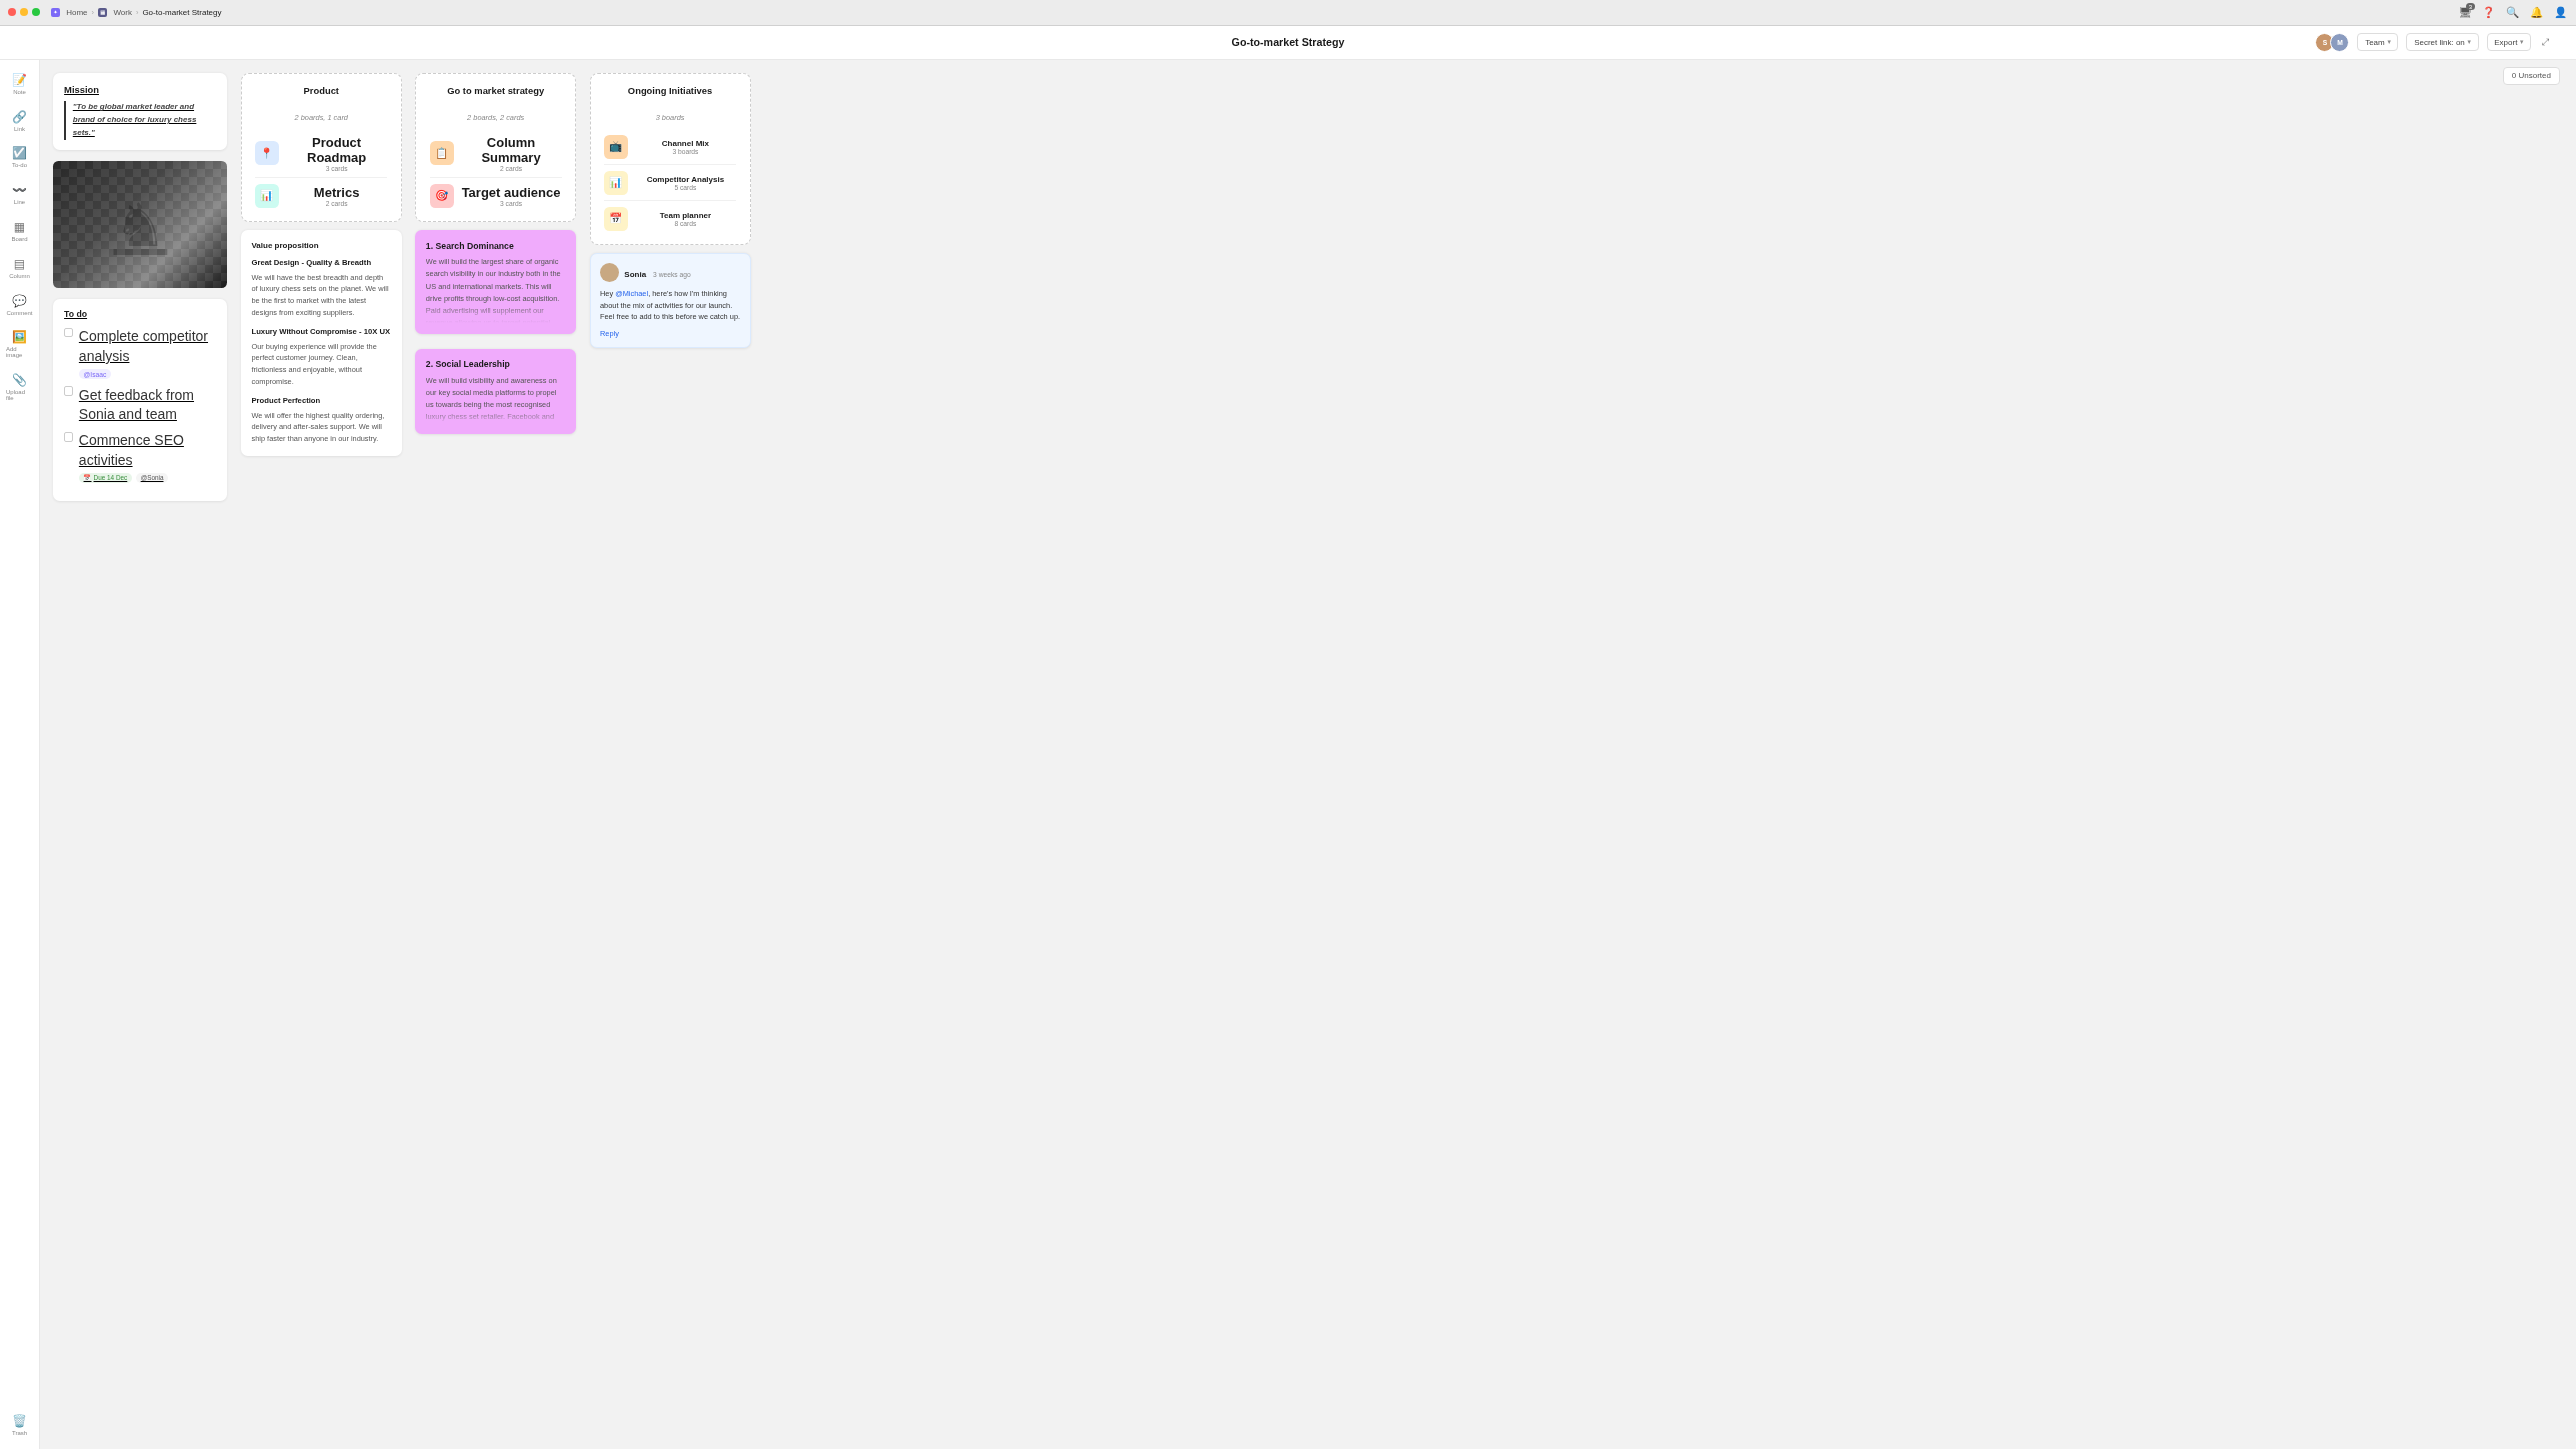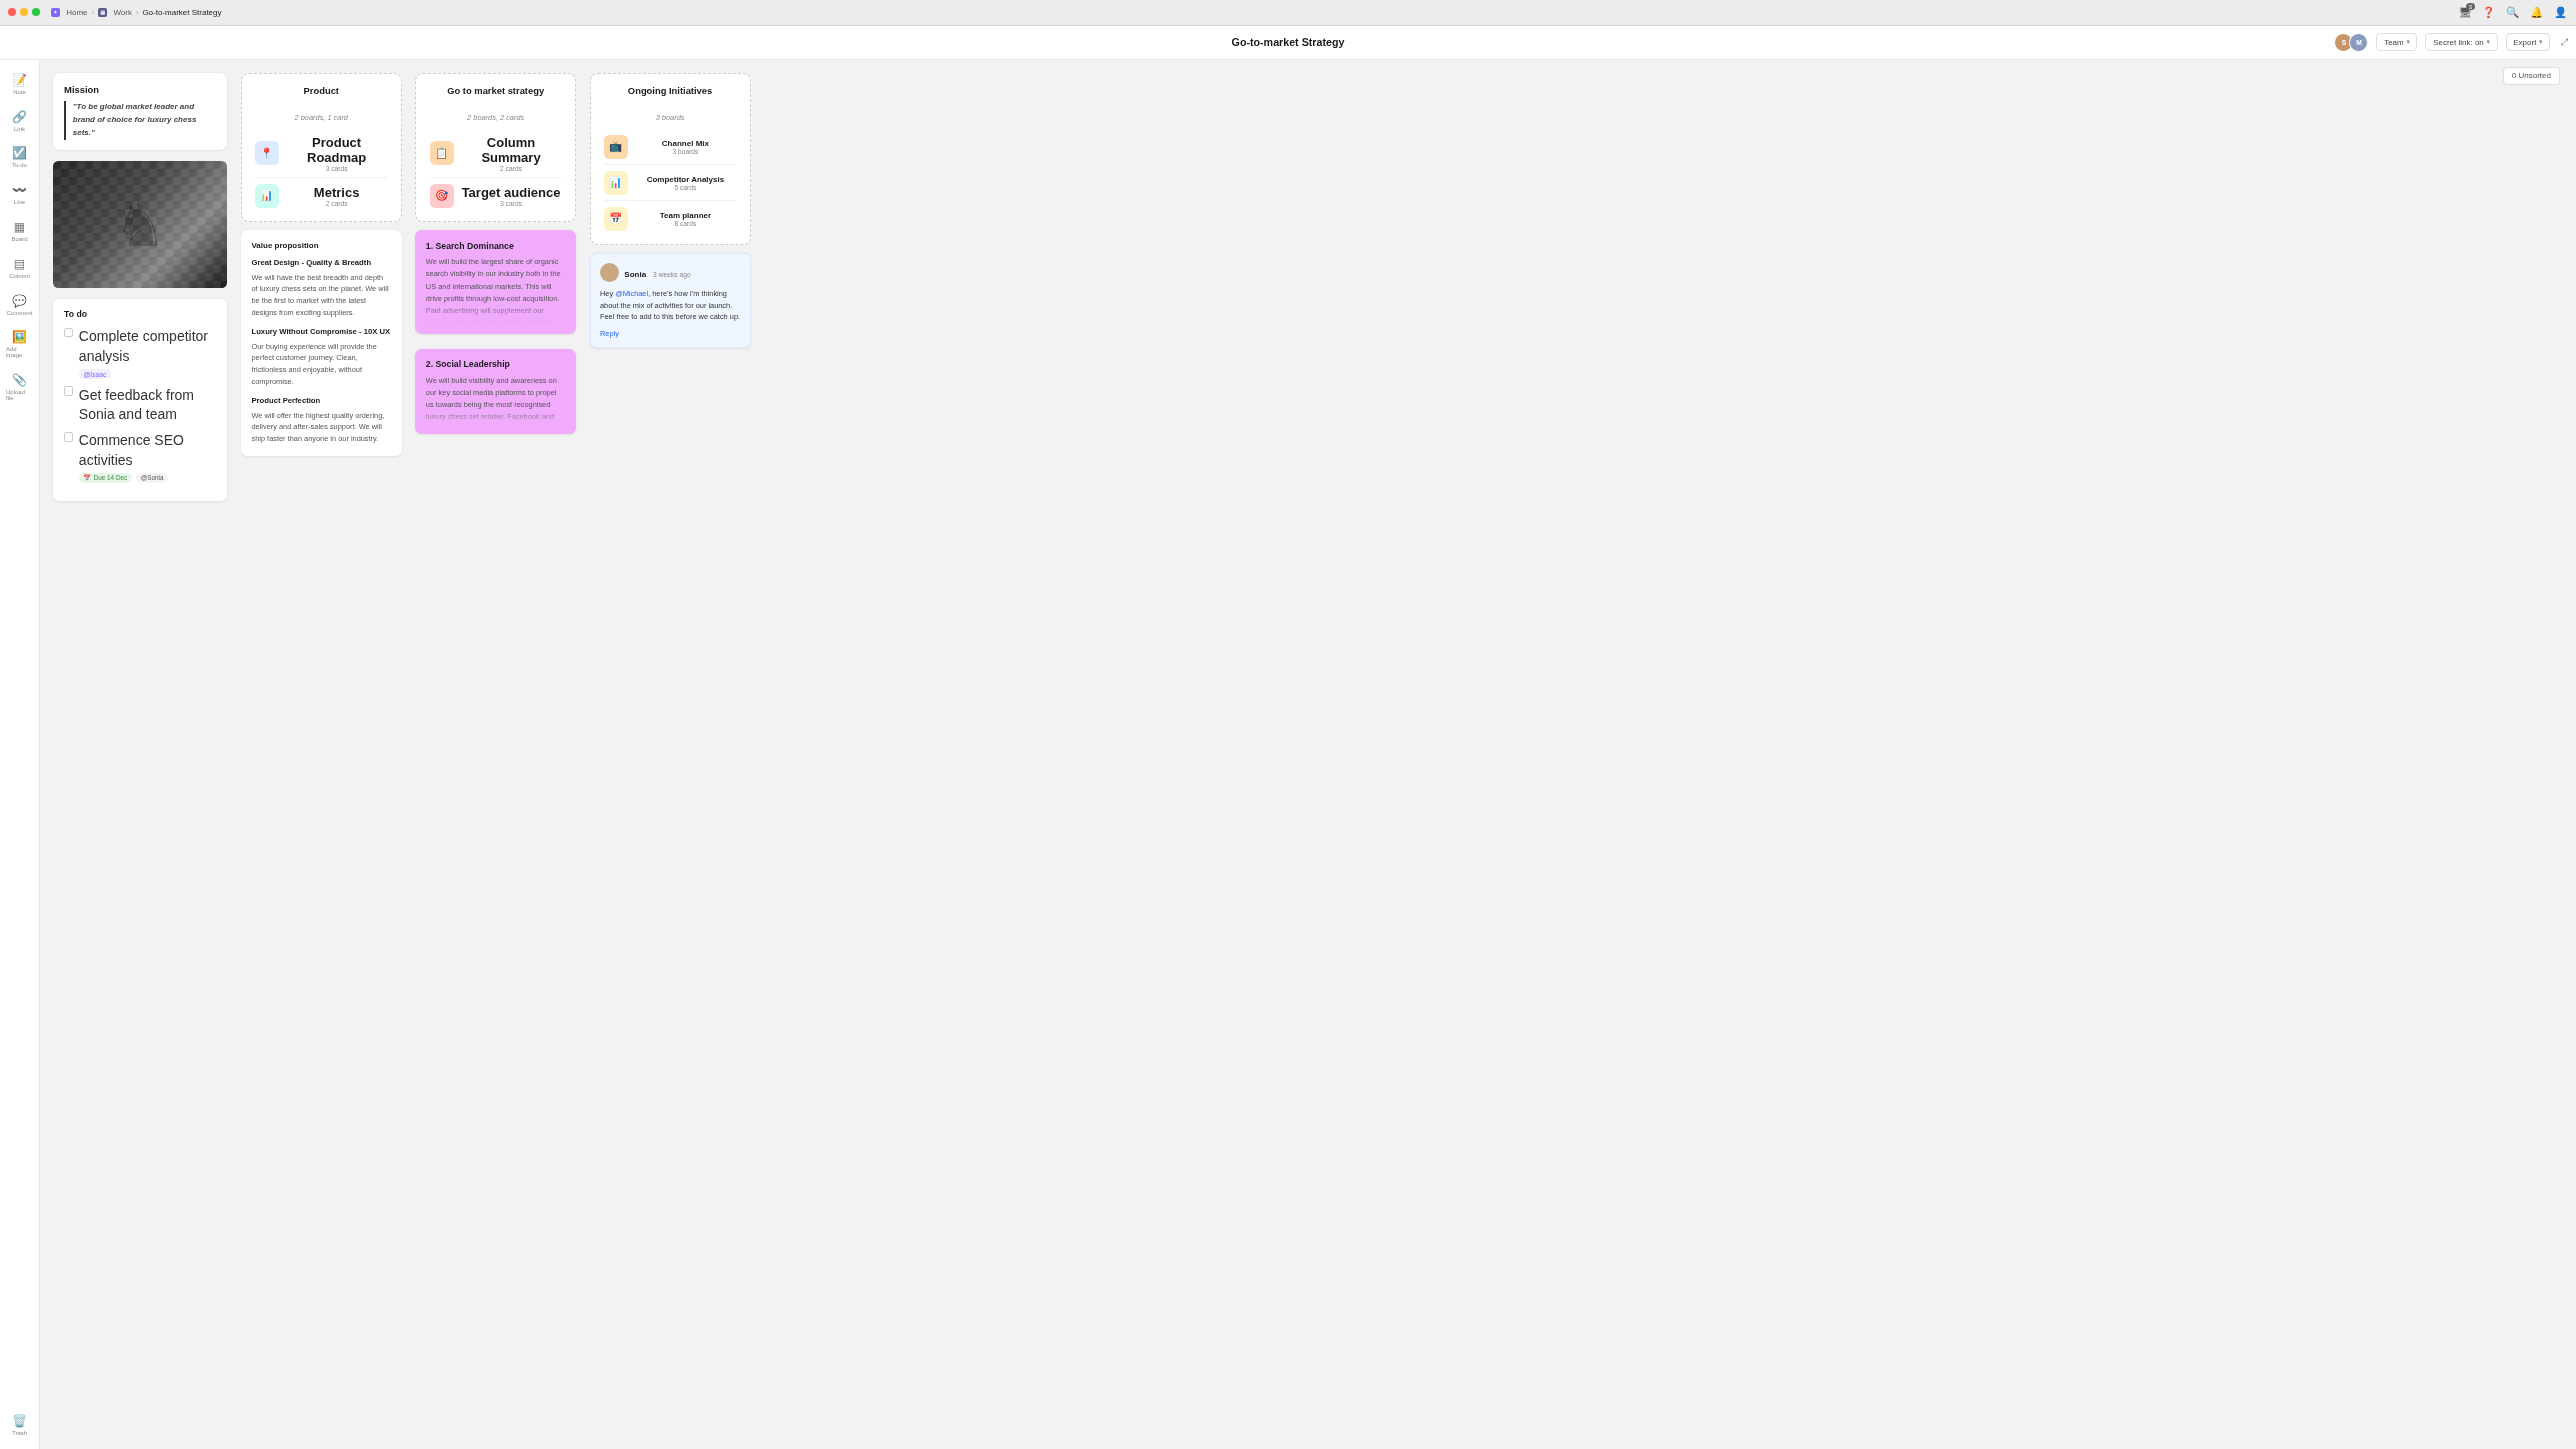--- a/index.html
+++ b/index.html
@@ -106,7 +106,7 @@
     }
     .header-right {
       position: absolute;
-      right: 5px;
+      right: 24px;
       display: flex;
       align-items: center;
       gap: 8px;

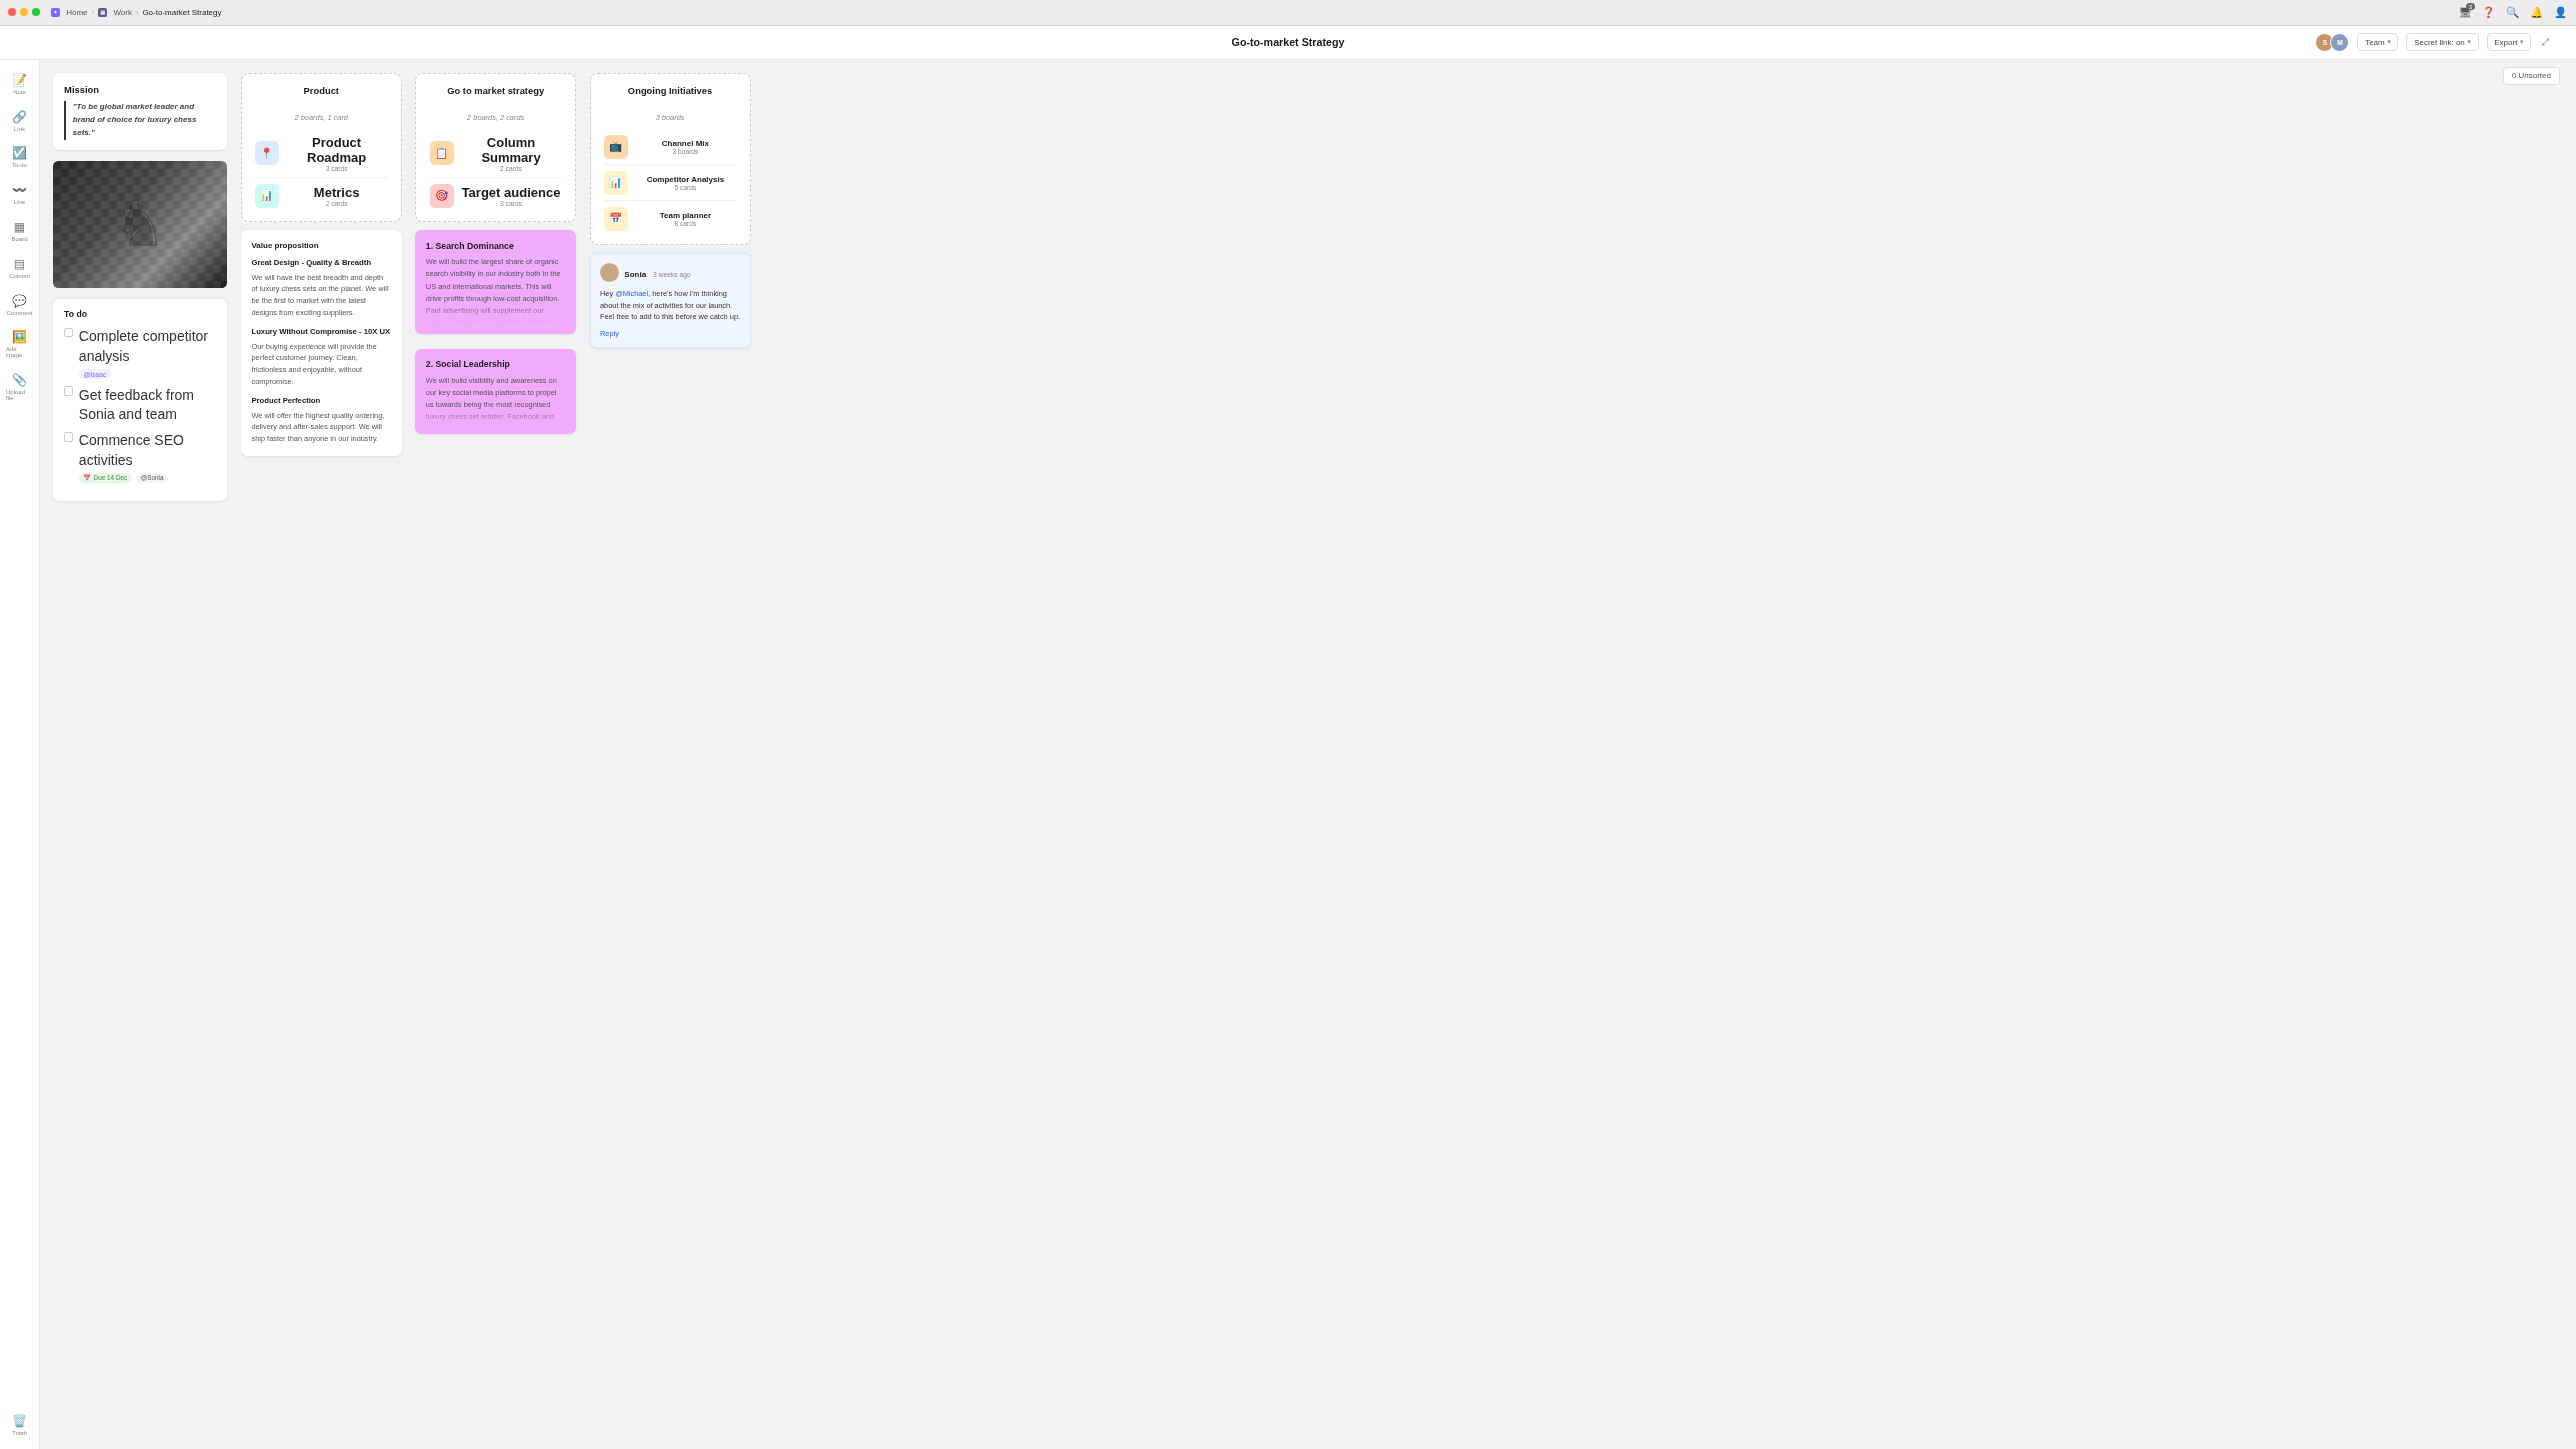--- a/index.html
+++ b/index.html
@@ -238,6 +238,7 @@
       gap: 10.7px;
       width: 174px;
       flex-shrink: 0;
+      text-decoration: underline;
     }
 
     .mission-card {

